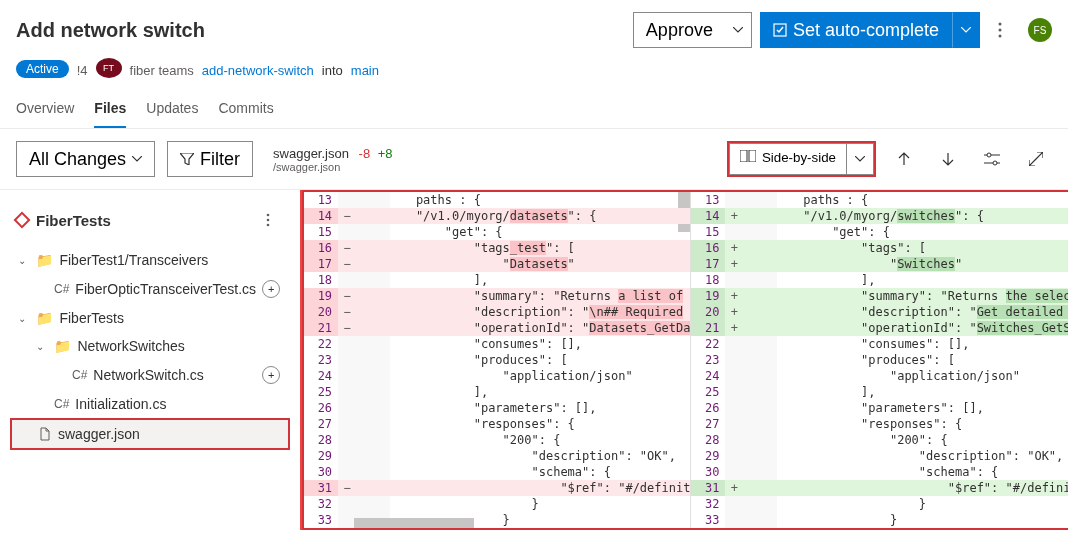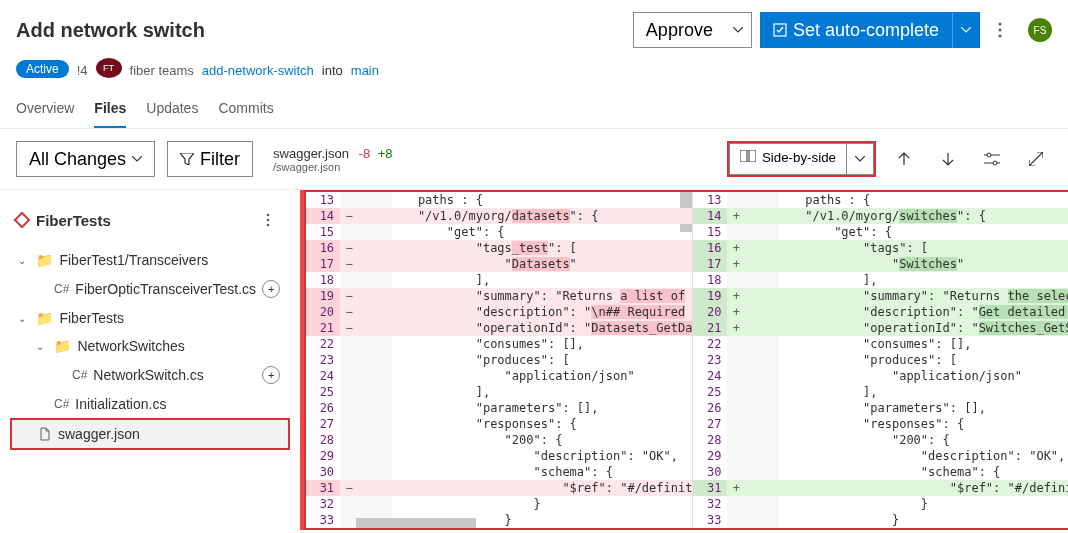--- a/index.html
+++ b/index.html
@@ -49,7 +49,7 @@
   
   
   .content { display: flex; border-top: 1px solid #edebe9; }
-  .sidebar { width: 318px; border-right: 4px solid #ef4444; padding: 8px 0; }
+  .sidebar { width: 318px; border-right: 2px solid #ef4444; padding: 8px 0; }
   .sidebar-header { display: flex; align-items: center; justify-content: space-between; padding: 6px 16px; }
   .sidebar-title { display: flex; align-items: center; gap: 8px; font-weight: 600; font-size: 15px; }
   .diamond { width: 12px; height: 12px; transform: rotate(45deg); border: 2px solid #d13438; display: inline-block; }

